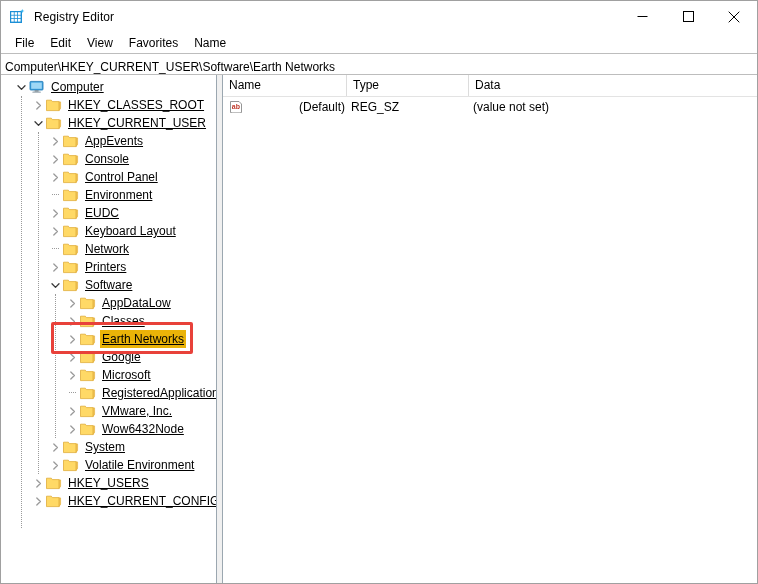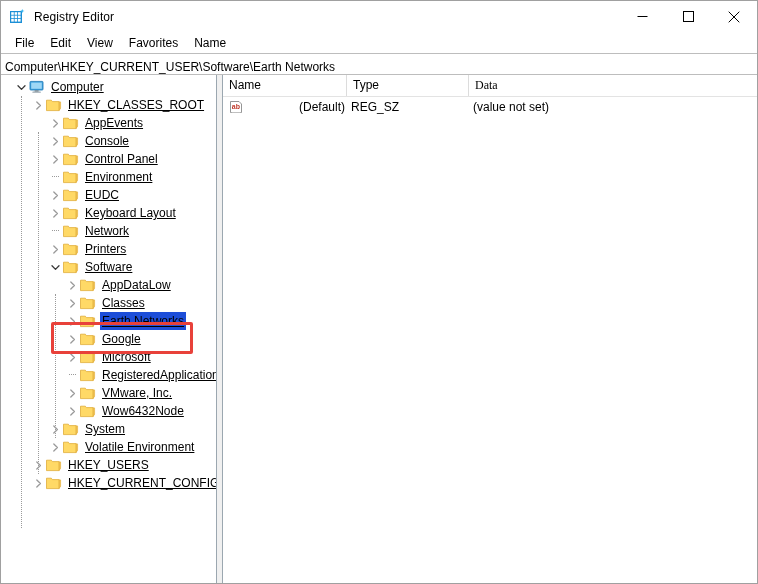--- a/index.html
+++ b/index.html
@@ -235,7 +235,7 @@
   }
   .col-name { width: 124px; }
   .col-type { width: 122px; }
-  .col-data { flex: 1; border-right: none; font-family: Liberation Serif, serif; }
+  .col-data { flex: 1; border-right: none; }
 
   .list-row {
     height: 20px;

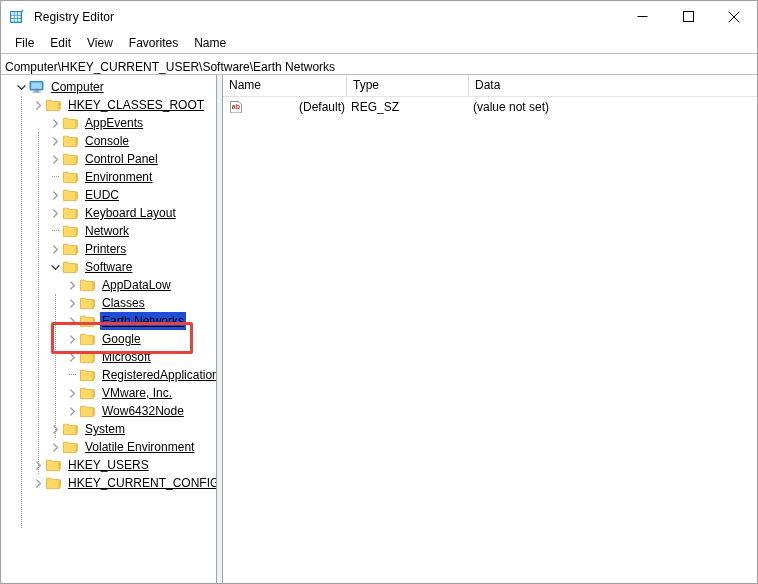--- a/index.html
+++ b/index.html
@@ -359,6 +359,21 @@
             <span class="tree-label">HKEY_CLASSES_ROOT</span>
           </div>
           <div class="tree-row">
+            <div class="indent" style="width: 29px;"></div>
+            <div class="twisty">
+              <svg width="9" height="9" viewBox="0 0 9 9">
+                <polyline points="1,2.8 4.5,6.4 8,2.8" fill="none" stroke="#3a3a3a" stroke-width="1.3" stroke-linecap="round" stroke-linejoin="round"></polyline>
+              </svg>
+            </div>
+            <div class="ficon">
+              <svg width="16" height="14" viewBox="0 0 16 14">
+                <path d="M0.5 2.2 L0.5 12.6 L13.2 12.6 L13.2 3.6 L6.4 3.6 L5.3 2.2 Z" fill="#ffd966" stroke="#e0ac3a" stroke-width="0.8"></path>
+                <path d="M13.2 3.9 L13.2 12.4 L14.6 10.2 L14.6 3.9 Z" fill="#f3c14a" stroke="#e0ac3a" stroke-width="0.6"></path>
+              </svg>
+            </div>
+            <span class="tree-label">HKEY_CURRENT_USER</span>
+          </div>
+          <div class="tree-row">
             <div class="indent" style="width: 46px;"></div>
             <div class="twisty">
               <svg width="9" height="9" viewBox="0 0 9 9">

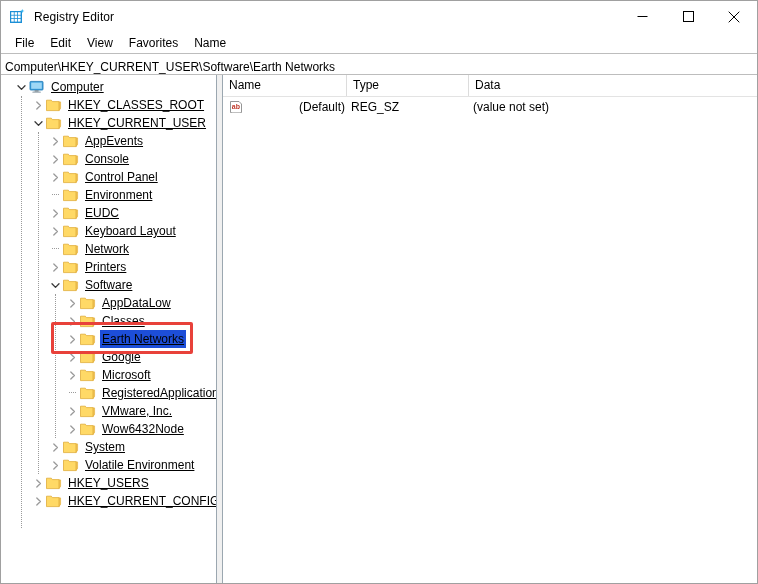--- a/index.html
+++ b/index.html
@@ -149,7 +149,7 @@
     padding: 0 2px;
   }
   .tree-row.selected .tree-label {
-    background: #1d4ed8;
+    background: #eab308;
   }
   .twisty {
     width: 16px;

